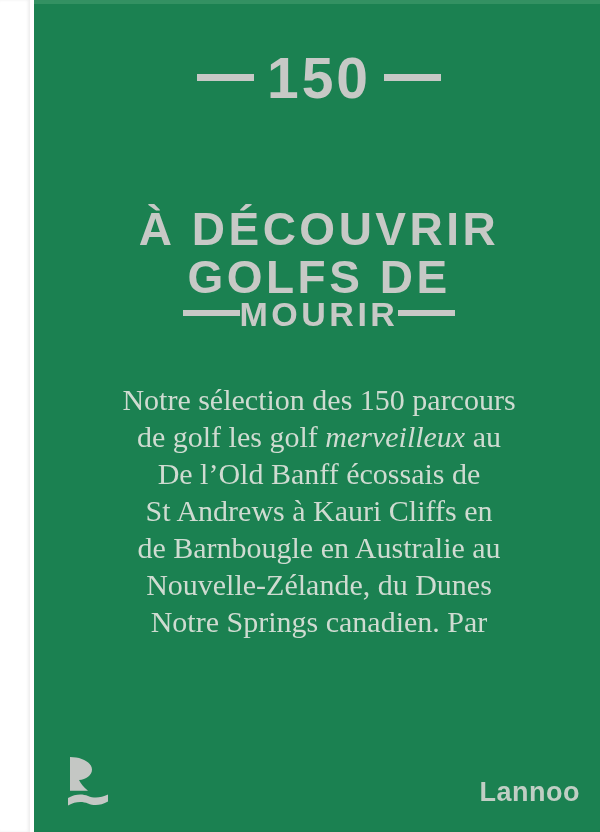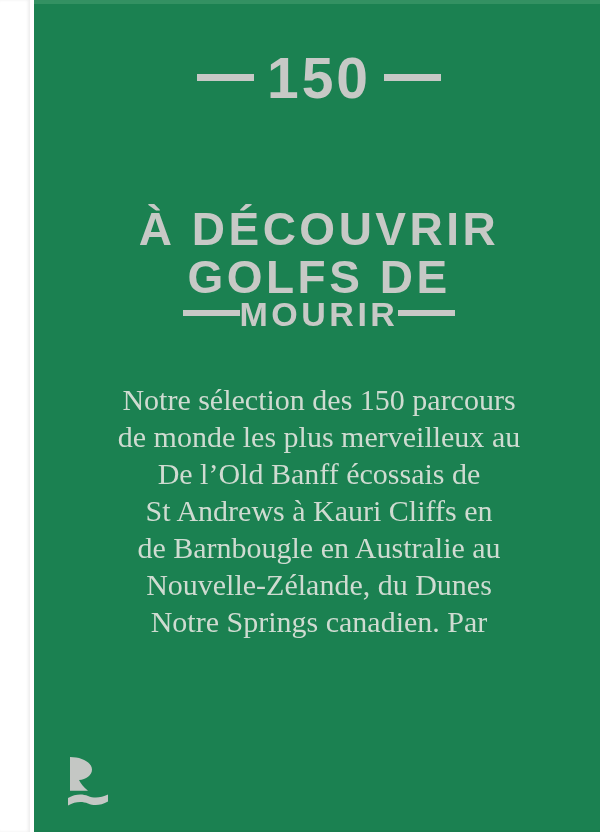--- a/index.html
+++ b/index.html
@@ -119,7 +119,7 @@
 
     <div class="intro">
       <div class="line">Notre sélection des 150 parcours</div>
-      <div class="line"><span>de monde les plus </span><span class="it">merveilleux</span><span> au</span></div>
+      <div class="line"><span>de golf les golf </span><span class="it">merveilleux</span><span> au</span></div>
       <div class="line">De l’Old Banff écossais de</div>
       <div class="line">St Andrews à Kauri Cliffs en</div>
       <div class="line">de Barnbougle en Australie au</div>

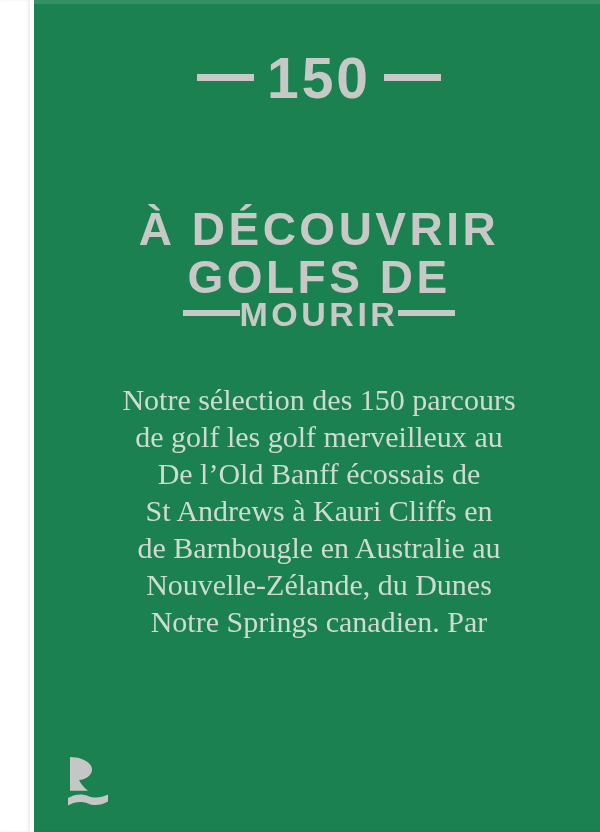--- a/index.html
+++ b/index.html
@@ -79,7 +79,7 @@
     font-size:30px; line-height:37px; color:var(--body-text);
   }
   .intro .line { white-space:nowrap; }
-  .intro .it { }
+  .intro .it { font-style:italic; }
 
   .publisher-logo { position:absolute; left:32px; top:757px; width:44px; height:50px; }
   .publisher-logo svg { display:block; width:100%; height:100%; }

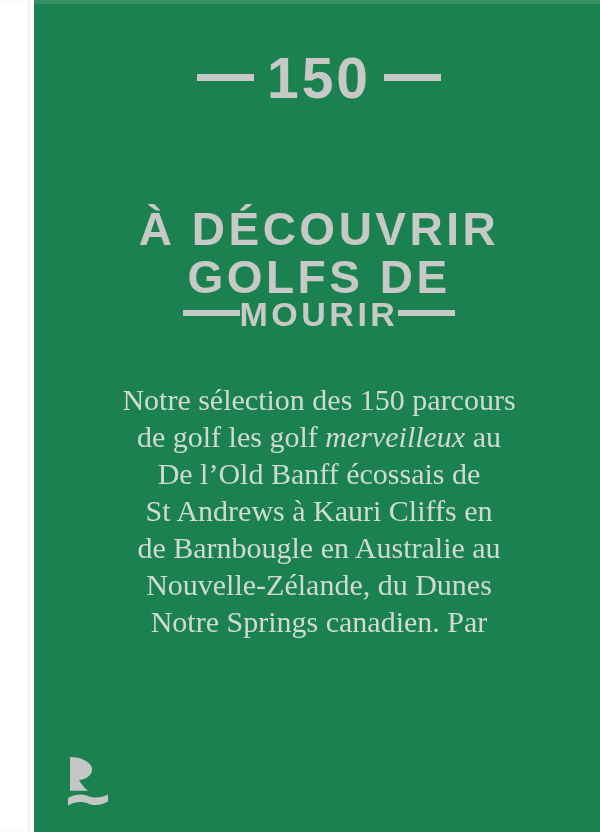--- a/index.html
+++ b/index.html
@@ -134,6 +134,7 @@
       </svg>
     </div>
 
+    <div class="wordmark">Lannoo</div>
   </div>
 
 </div>

